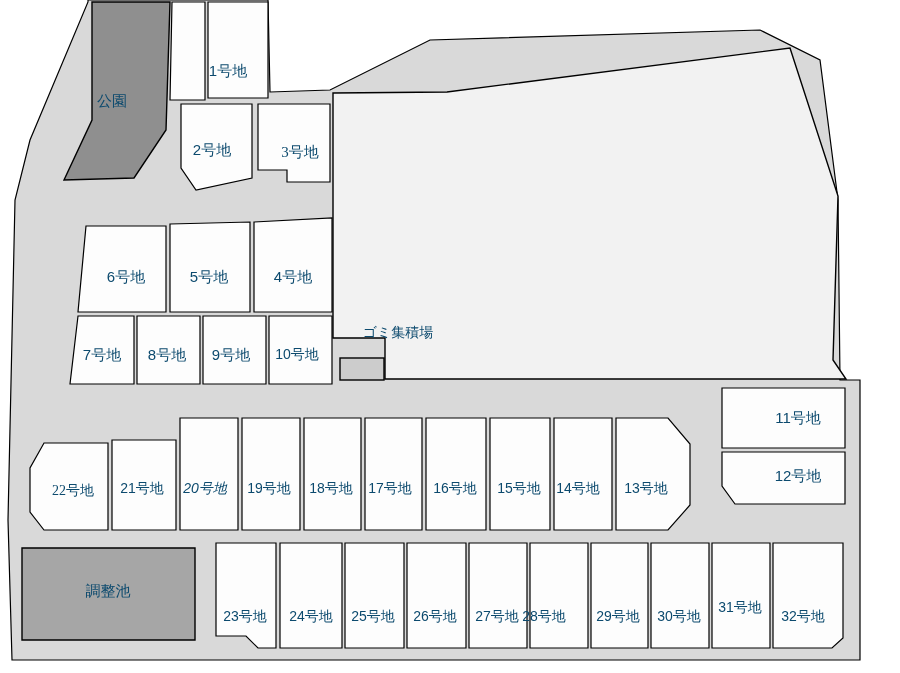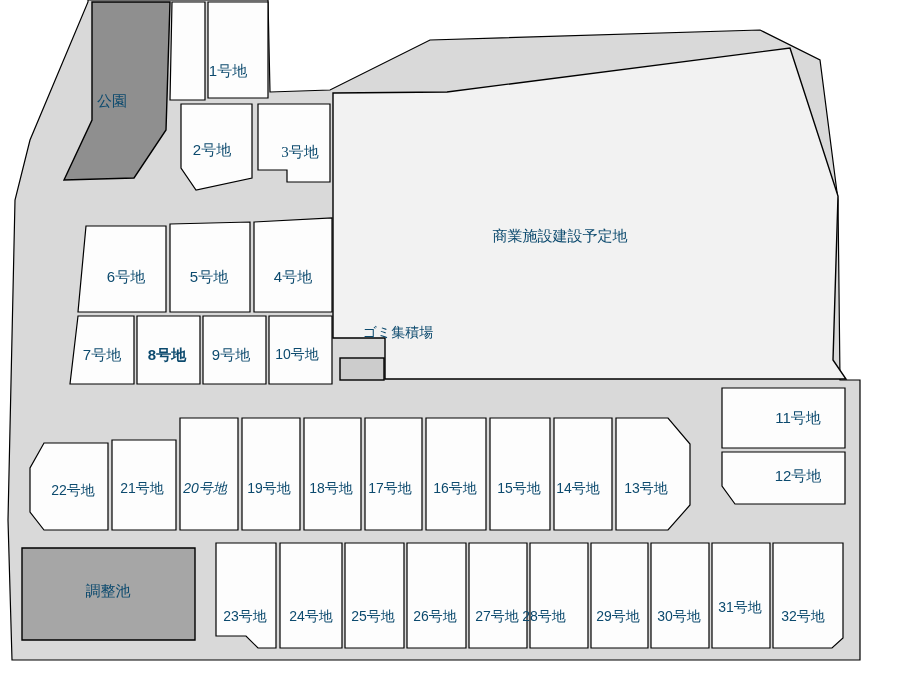--- a/index.html
+++ b/index.html
@@ -132,7 +132,6 @@
 
   <div class="label-layer" id="label-layer">
       <div class="plot-label big" style="left: 112px; top: 101px;">公園</div>
-      <div class="plot-label big" style="left: 560px; top: 236px;">商業施設建設予定地</div>
       <div class="plot-label small" style="left: 398px; top: 333px;">ゴミ集積場</div>
       <div class="plot-label big" style="left: 108px; top: 591px;">調整池</div>
       <div class="plot-label big" style="left: 228px; top: 71px;">1号地</div>

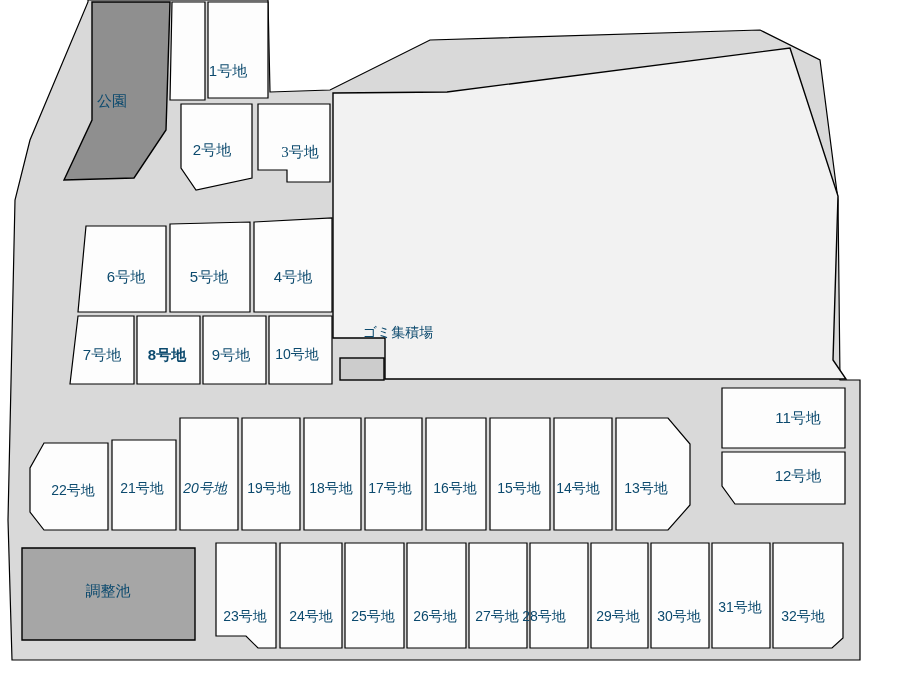--- a/index.html
+++ b/index.html
@@ -141,7 +141,7 @@
       <div class="plot-label big" style="left: 209px; top: 277px;">5号地</div>
       <div class="plot-label big" style="left: 126px; top: 277px;">6号地</div>
       <div class="plot-label big" style="left: 102px; top: 355px;">7号地</div>
-      <div class="plot-label big" style="left: 167px; top: 355px; font-weight: bold;">8号地</div>
+      <div class="plot-label big" style="left: 167px; top: 355px;">8号地</div>
       <div class="plot-label big" style="left: 231px; top: 355px;">9号地</div>
       <div class="plot-label small" style="left: 297px; top: 355px;">10号地</div>
       <div class="plot-label big" style="left: 798px; top: 418px;">11号地</div>

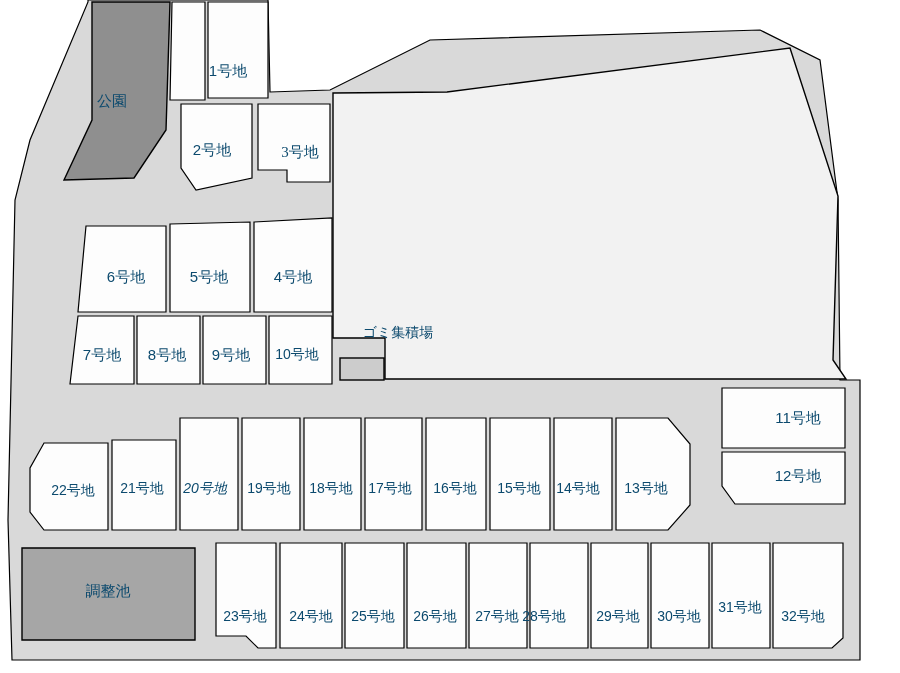--- a/index.html
+++ b/index.html
@@ -155,7 +155,7 @@
       <div class="plot-label small" style="left: 269px; top: 489px;">19号地</div>
       <div class="plot-label small" style="left: 205px; top: 489px; font-style: italic;">20号地</div>
       <div class="plot-label small" style="left: 142px; top: 489px;">21号地</div>
-      <div class="plot-label small" style="left: 73px; top: 491px;">22号地</div>
+      <div class="plot-label small" style="left: 73px; top: 491px; font-family: Liberation Serif, serif;">22号地</div>
       <div class="plot-label small" style="left: 245px; top: 617px;">23号地</div>
       <div class="plot-label small" style="left: 311px; top: 617px;">24号地</div>
       <div class="plot-label small" style="left: 373px; top: 617px;">25号地</div>

